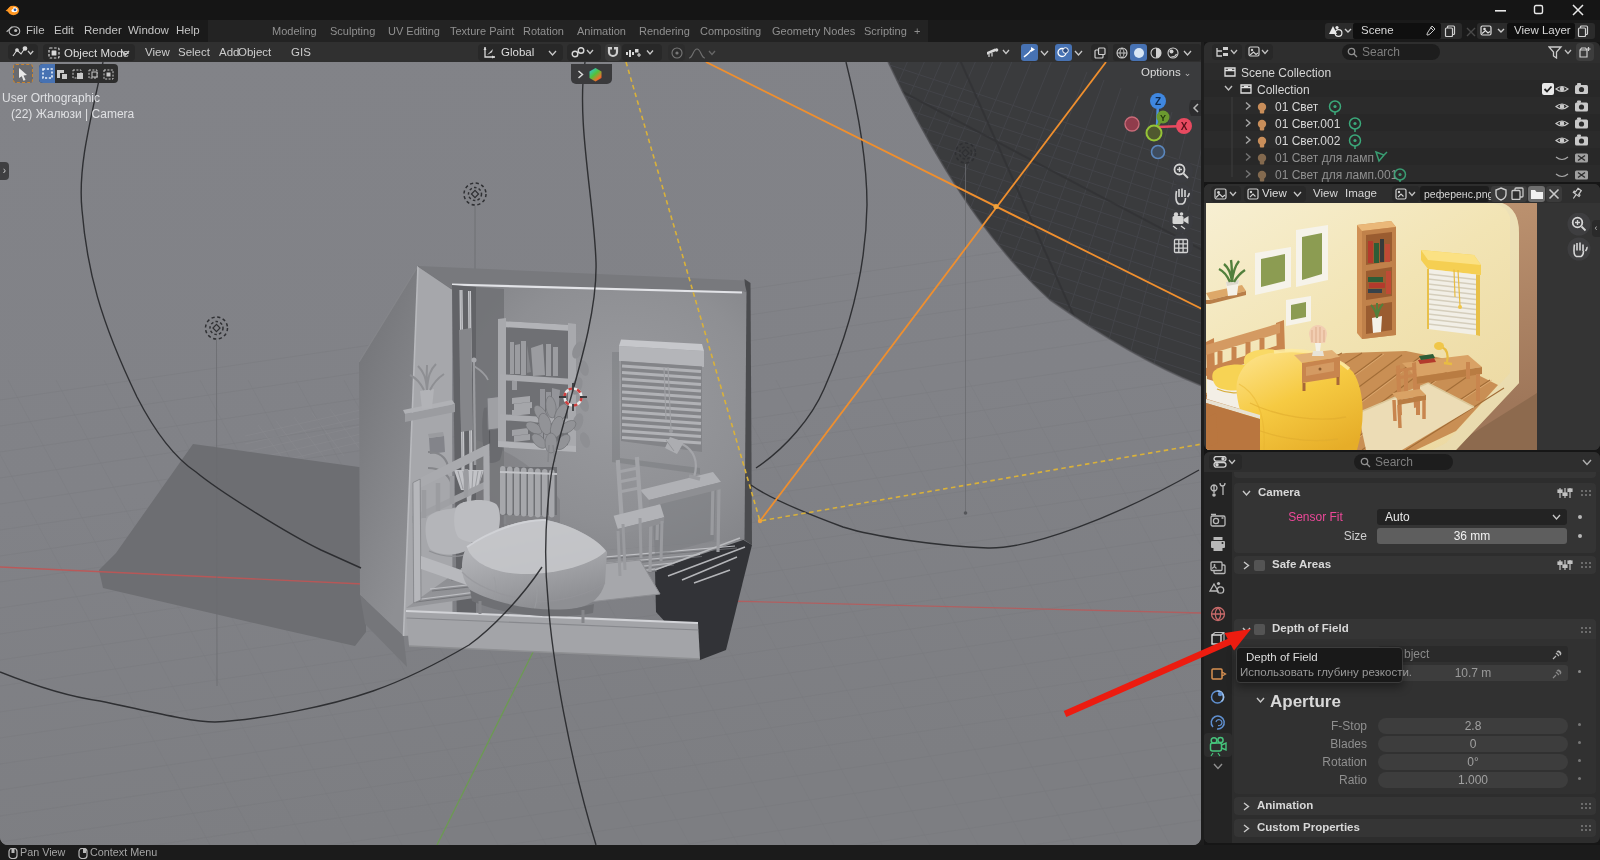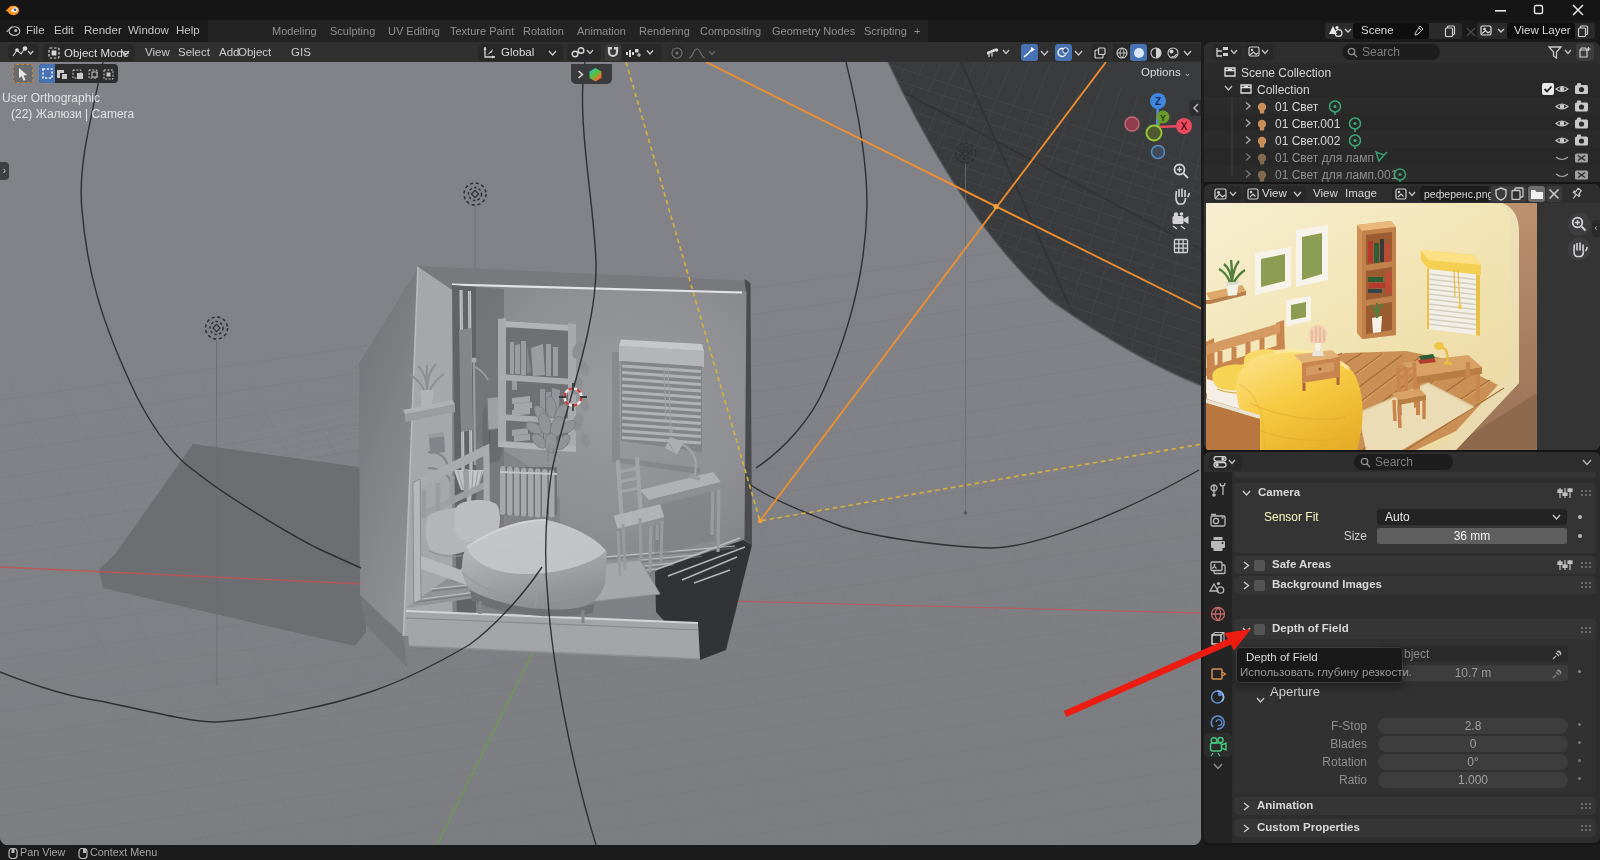--- a/index.html
+++ b/index.html
@@ -76,7 +76,7 @@
         <circle cx="9" cy="2.5" r="1.6" fill="#e8e8e8"></circle>
         <path d="M17 4 l3 3 l3 -3" stroke="#cccccc" stroke-width="1.4" fill="none"></path>
       </svg>
-      <div class="abs" style="left:28px;top:0;width:76px;height:16px;background:#0f0f0f;border-radius:2px;color:#d8d8d8;font-size:11.5px;padding:1px 0 0 8px">Scene
+      <div class="abs" style="left:28px;top:0;width:88px;height:16px;background:#0f0f0f;border-radius:2px;color:#d8d8d8;font-size:11.5px;padding:1px 0 0 8px">Scene
         <svg class="abs" style="right:4px;top:2px" width="12" height="12" viewBox="0 0 12 12">
             <path d="M7 1 L10 4 L5 9 L3 10 L2 10 L2 9 L3 7 Z M5.5 2.5 L9 6" stroke="#c9c9c9" stroke-width="1" fill="none"></path>
           </svg>

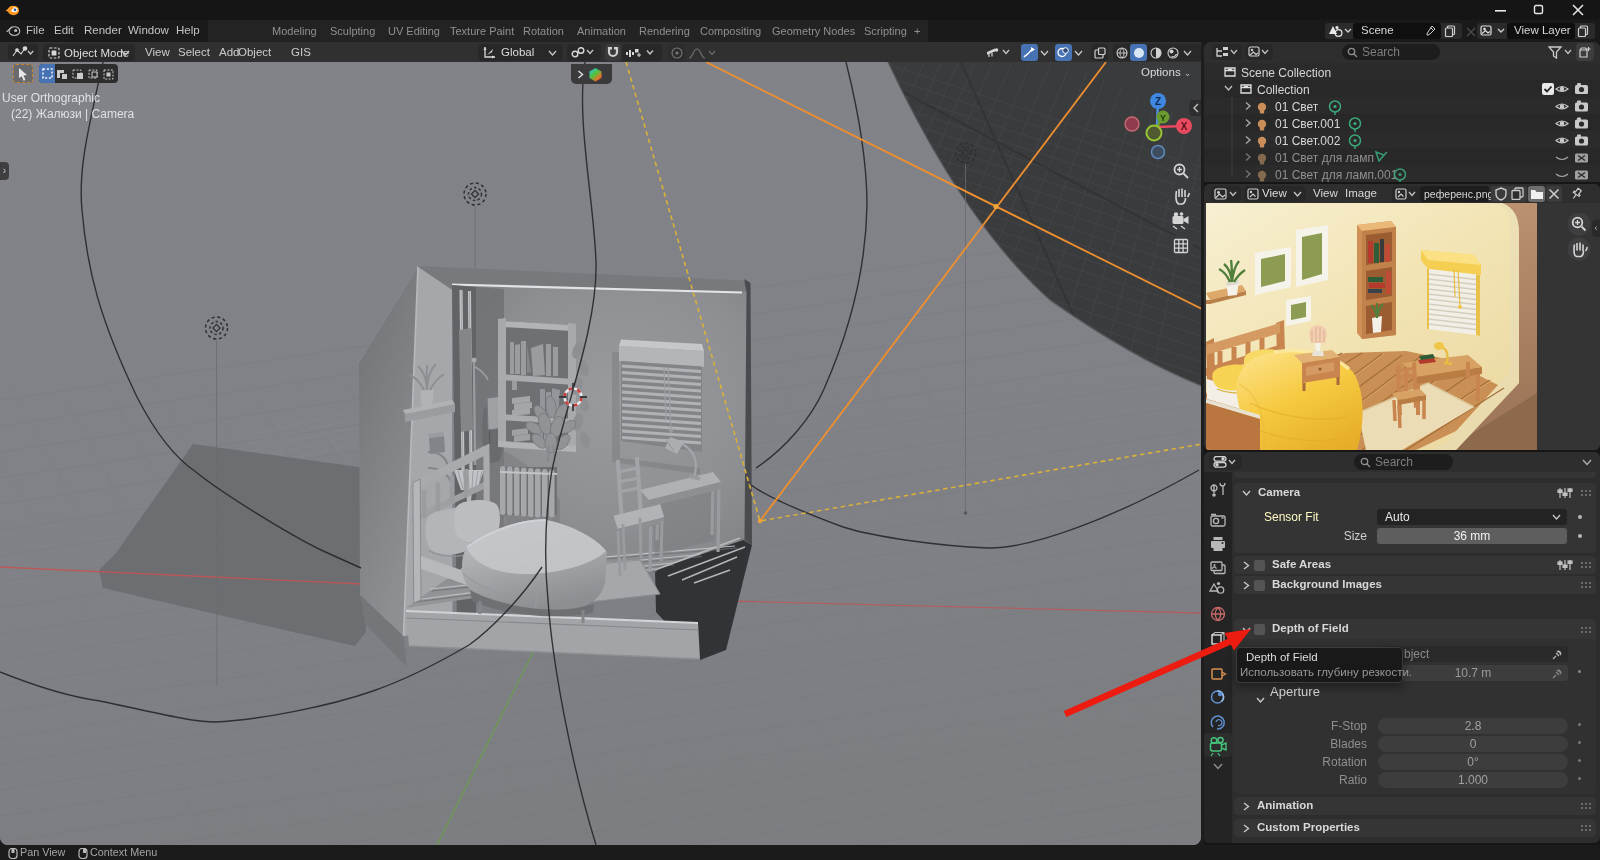--- a/index.html
+++ b/index.html
@@ -1164,7 +1164,7 @@
               <circle cx="10" cy="6" r="1.1"></circle>
             </g>
           </svg>
-        <div class="abs" style="left:30px;top:27px;width:103px;text-align:left;color:#fef9c3">Sensor Fit</div>
+        <div class="abs" style="left:30px;top:27px;width:103px;text-align:center;color:#ec4899">Sensor Fit</div>
         <div class="abs" style="left:143px;top:26px;width:190px;height:16px;background:#232323;border-radius:3px;padding:1px 0 0 8px;color:#e8e8e8">Auto
           <svg class="abs" style="right:6px;top:5px" width="9" height="7" viewBox="0 0 9 7">
               <path d="M1 1 l3.5 4 l3.5 -4" stroke="#c8c8c8" stroke-width="1.3" fill="none"></path>

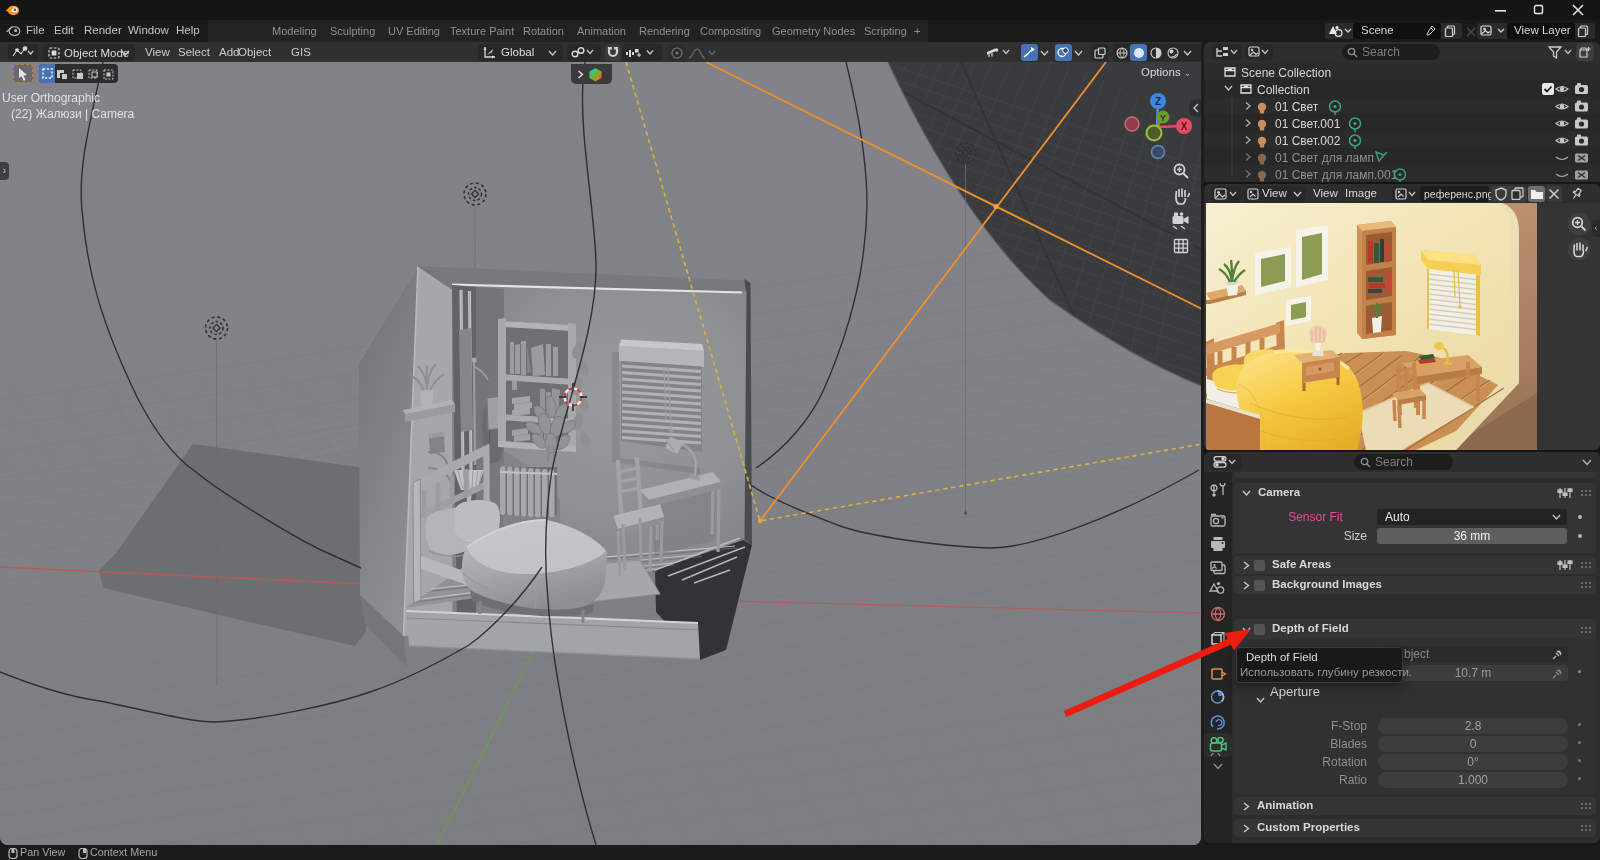--- a/index.html
+++ b/index.html
@@ -1202,23 +1202,6 @@
           </svg>
       </div>
 
-      <div class="abs" style="left:30px;top:124px;width:362px;height:18px;background:#353535;border-radius:4px">
-        <svg class="abs" style="left:9px;top:5px" width="7" height="9" viewBox="0 0 7 9">
-            <path d="M1 1 l4.5 3.5 L1 8" stroke="#c8c8c8" stroke-width="1.4" fill="none"></path>
-          </svg>
-        <div class="abs" style="left:20px;top:3.5px;width:11px;height:11px;background:#545454;border-radius:2px"></div>
-        <div class="abs" style="left:38px;top:2px;font-weight:bold;font-size:11.5px">Background Images</div>
-        <svg class="abs" style="left:346px;top:5px" width="14" height="9" viewBox="0 0 14 9">
-            <g fill="#7a7a7a">
-              <circle cx="2" cy="2" r="1.1"></circle>
-              <circle cx="6" cy="2" r="1.1"></circle>
-              <circle cx="10" cy="2" r="1.1"></circle>
-              <circle cx="2" cy="6" r="1.1"></circle>
-              <circle cx="6" cy="6" r="1.1"></circle>
-              <circle cx="10" cy="6" r="1.1"></circle>
-            </g>
-          </svg>
-      </div>
 
 
       <div class="abs" style="left:30px;top:167px;width:362px;height:175px;background:#313131;border-radius:4px">

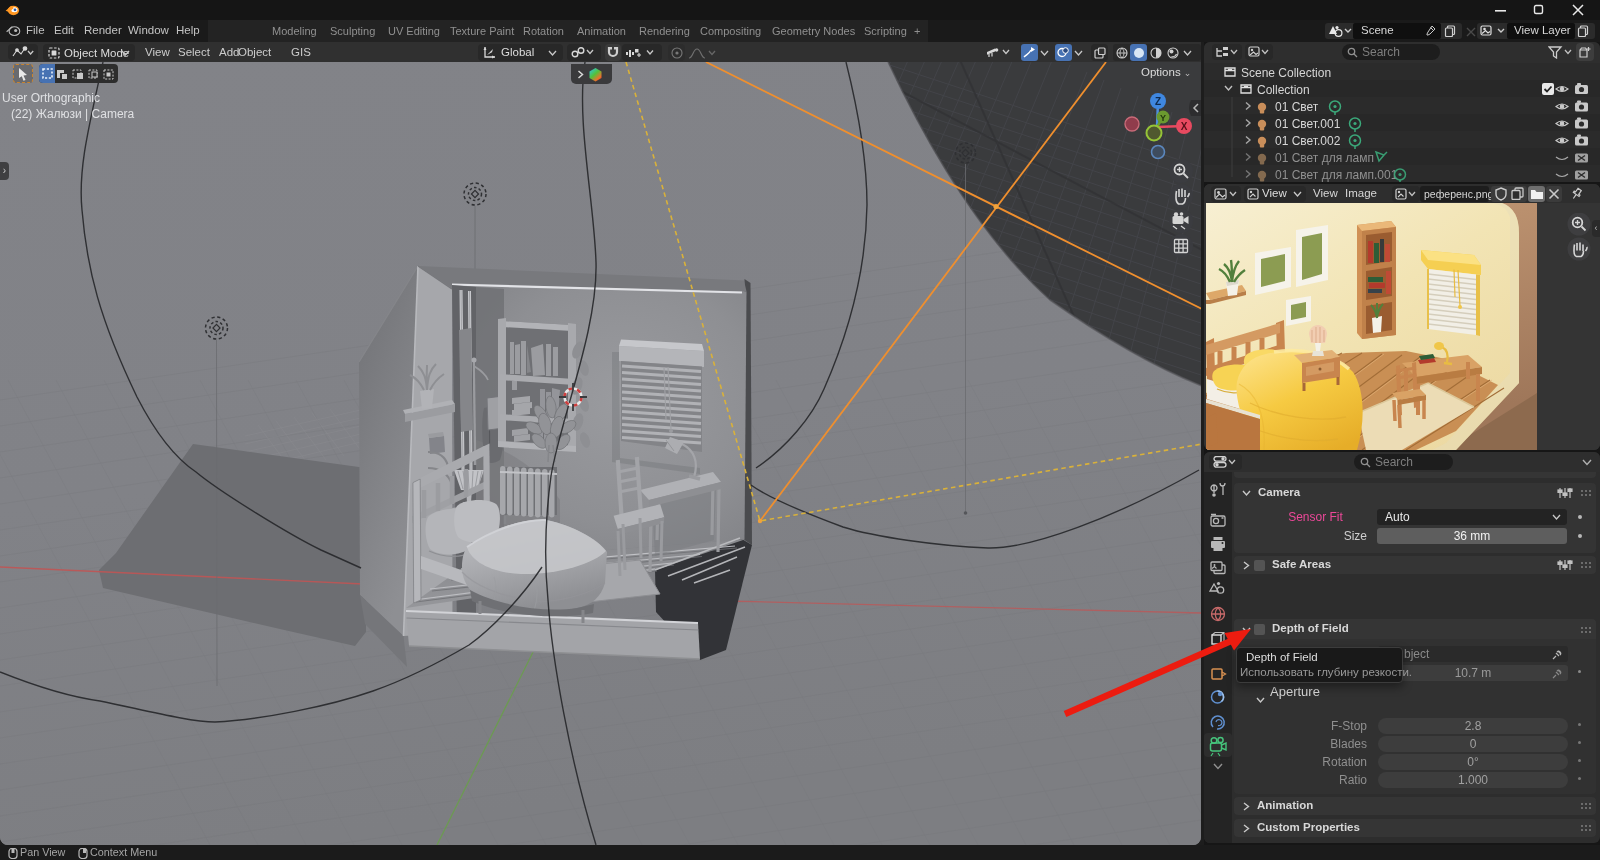--- a/index.html
+++ b/index.html
@@ -1238,7 +1238,7 @@
         <svg class="abs" style="left:22px;top:77px" width="9" height="8" viewBox="0 0 9 8">
             <path d="M1 2 l3.5 4 l3.5 -4" stroke="#c8c8c8" stroke-width="1.4" fill="none"></path>
           </svg>
-        <div class="abs" style="left:36px;top:65px;font-weight:normal;font-size:13px">Aperture</div>
+        <div class="abs" style="left:36px;top:73px;font-weight:bold;font-size:17px">Aperture</div>
         <div class="abs" style="left:30px;top:100px;width:103px;text-align:right;color:#8f8f8f">F-Stop</div>
         <div class="abs" style="left:144px;top:99px;width:190px;height:16px;background:#3d3d3d;border-radius:8px;color:#a0a0a0;text-align:center;padding-top:1px">2.8</div>
         <div class="abs" style="left:30px;top:118px;width:103px;text-align:right;color:#8f8f8f">Blades</div>

